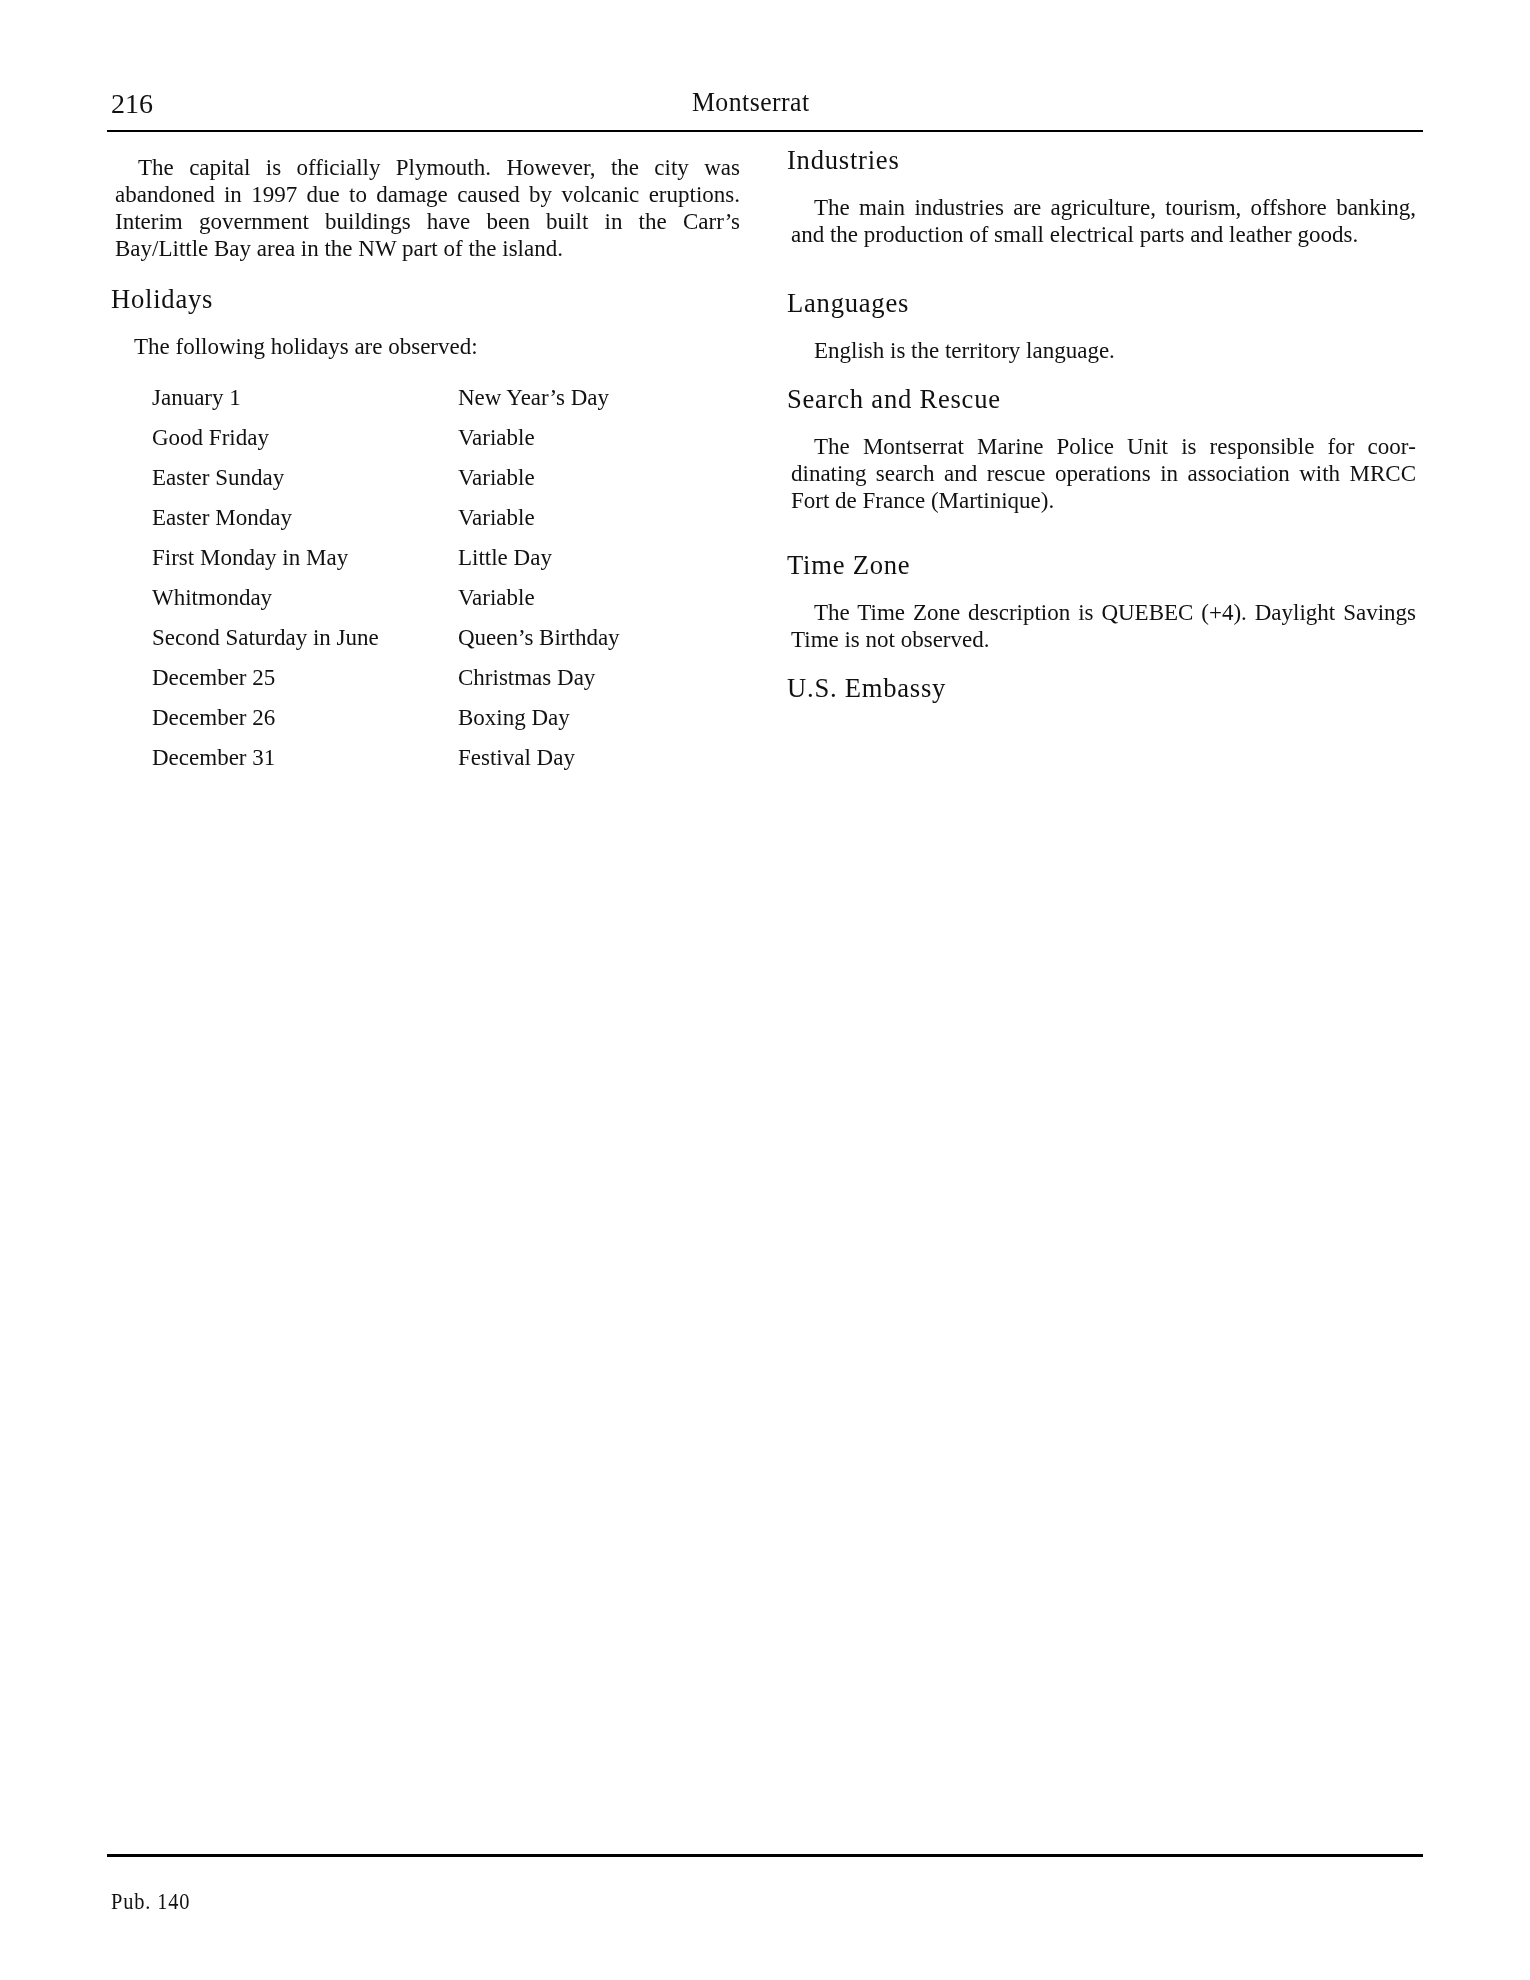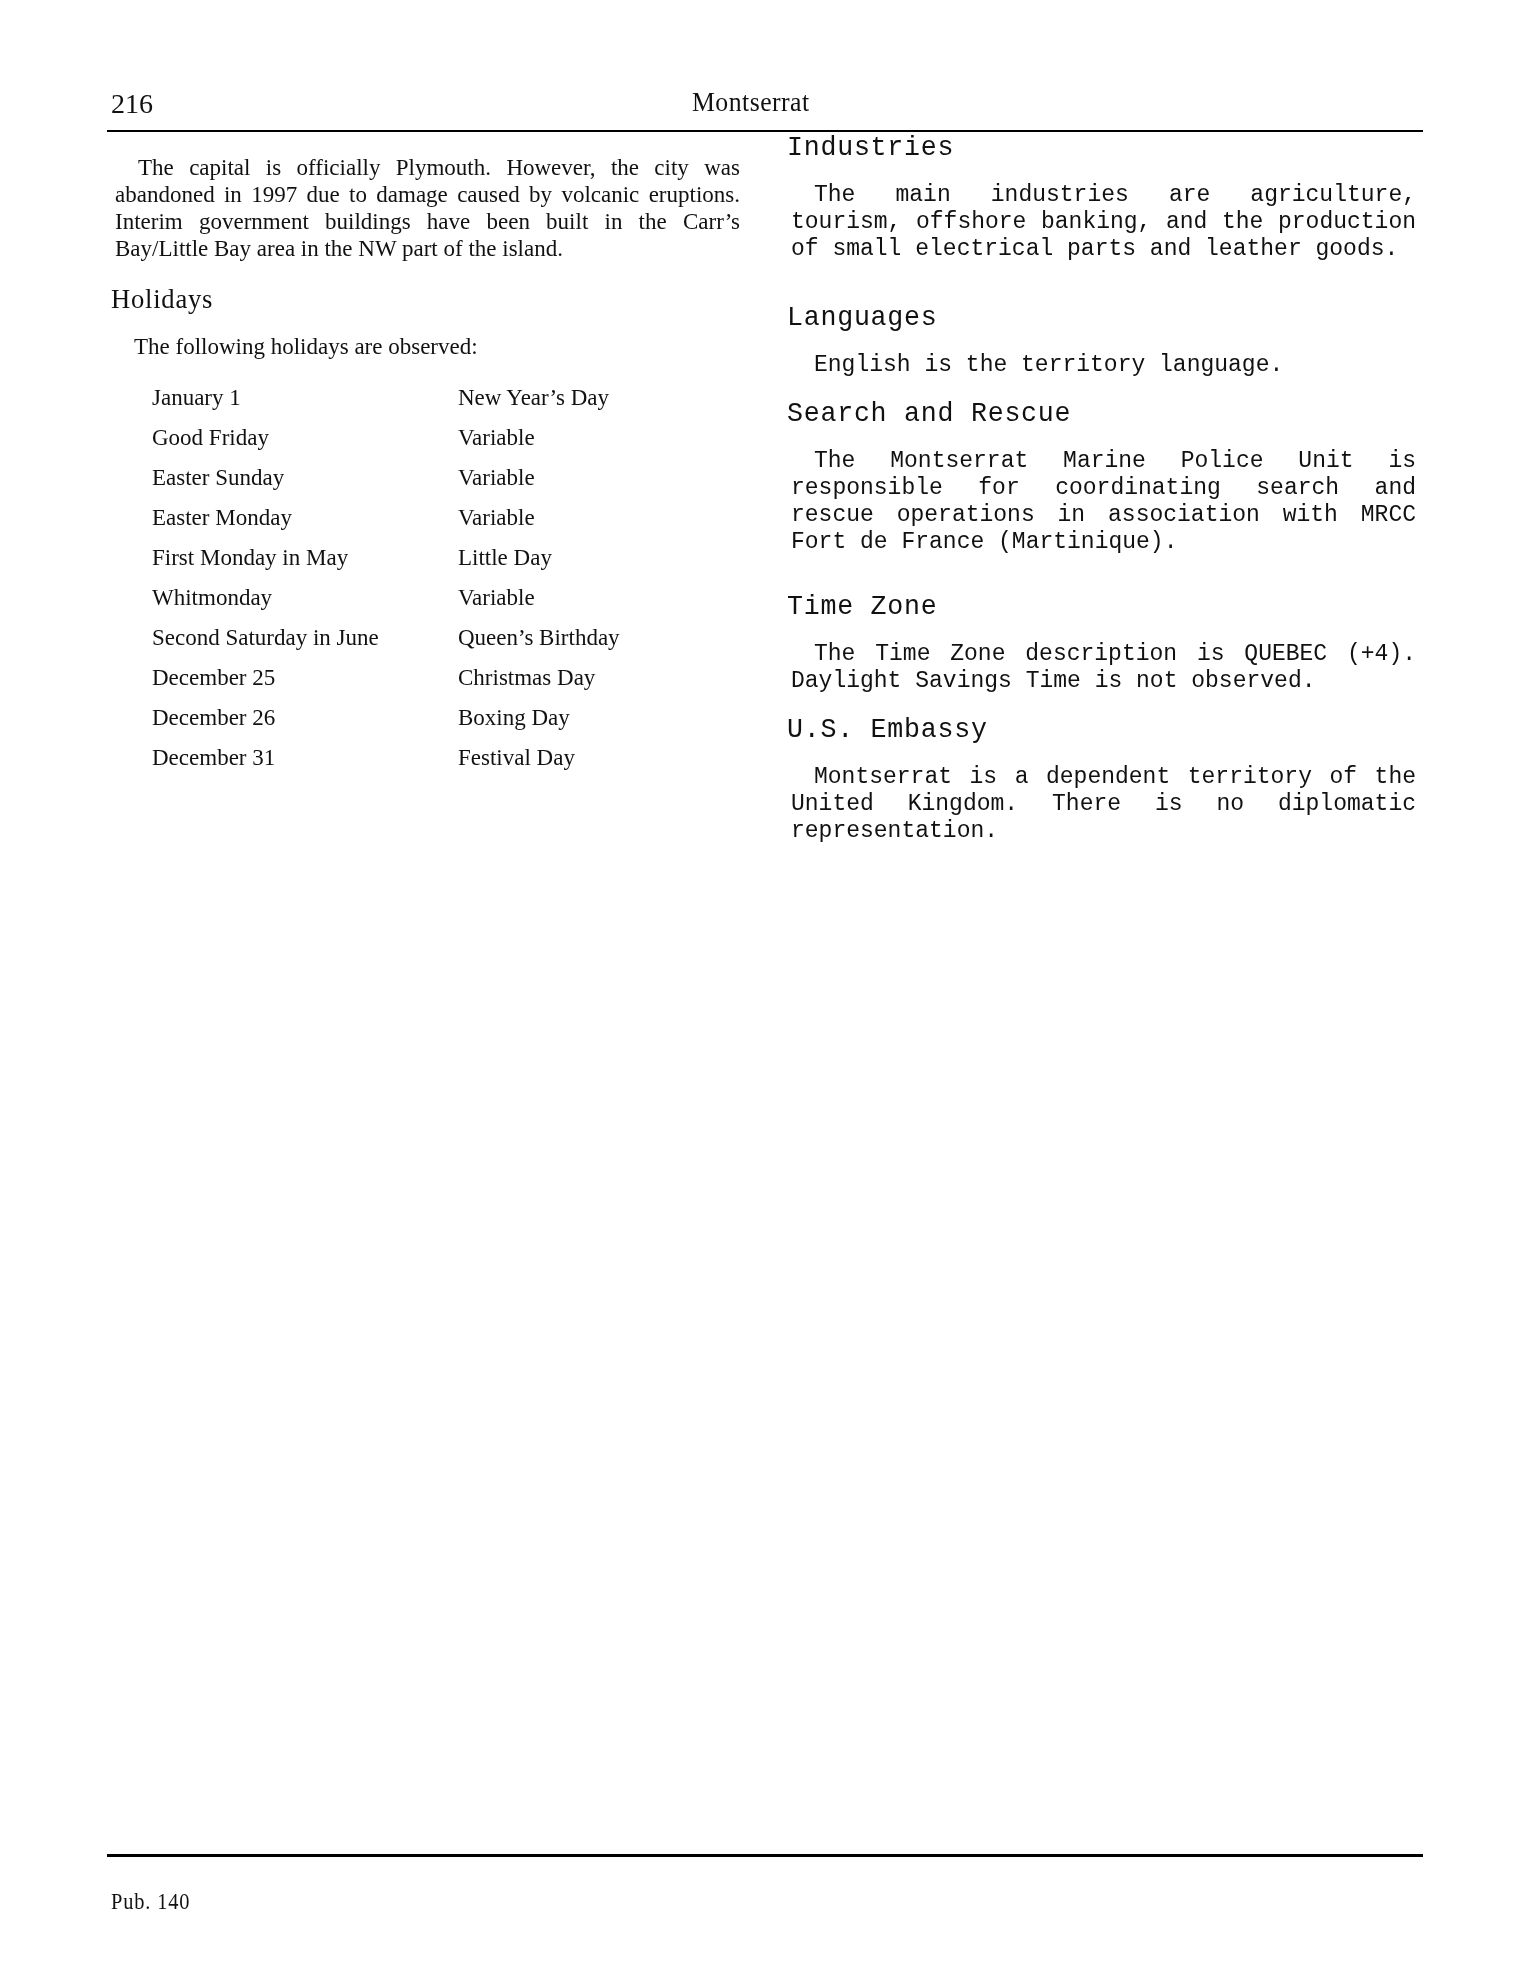--- a/index.html
+++ b/index.html
@@ -69,8 +69,7 @@
     .col-right {
       left: 787px;
       width: 633px;
-      top: 131px;
-      font-family: Liberation Mono, monospace;
+      top: 143px;
     }
     p.body {
       margin: 4px;

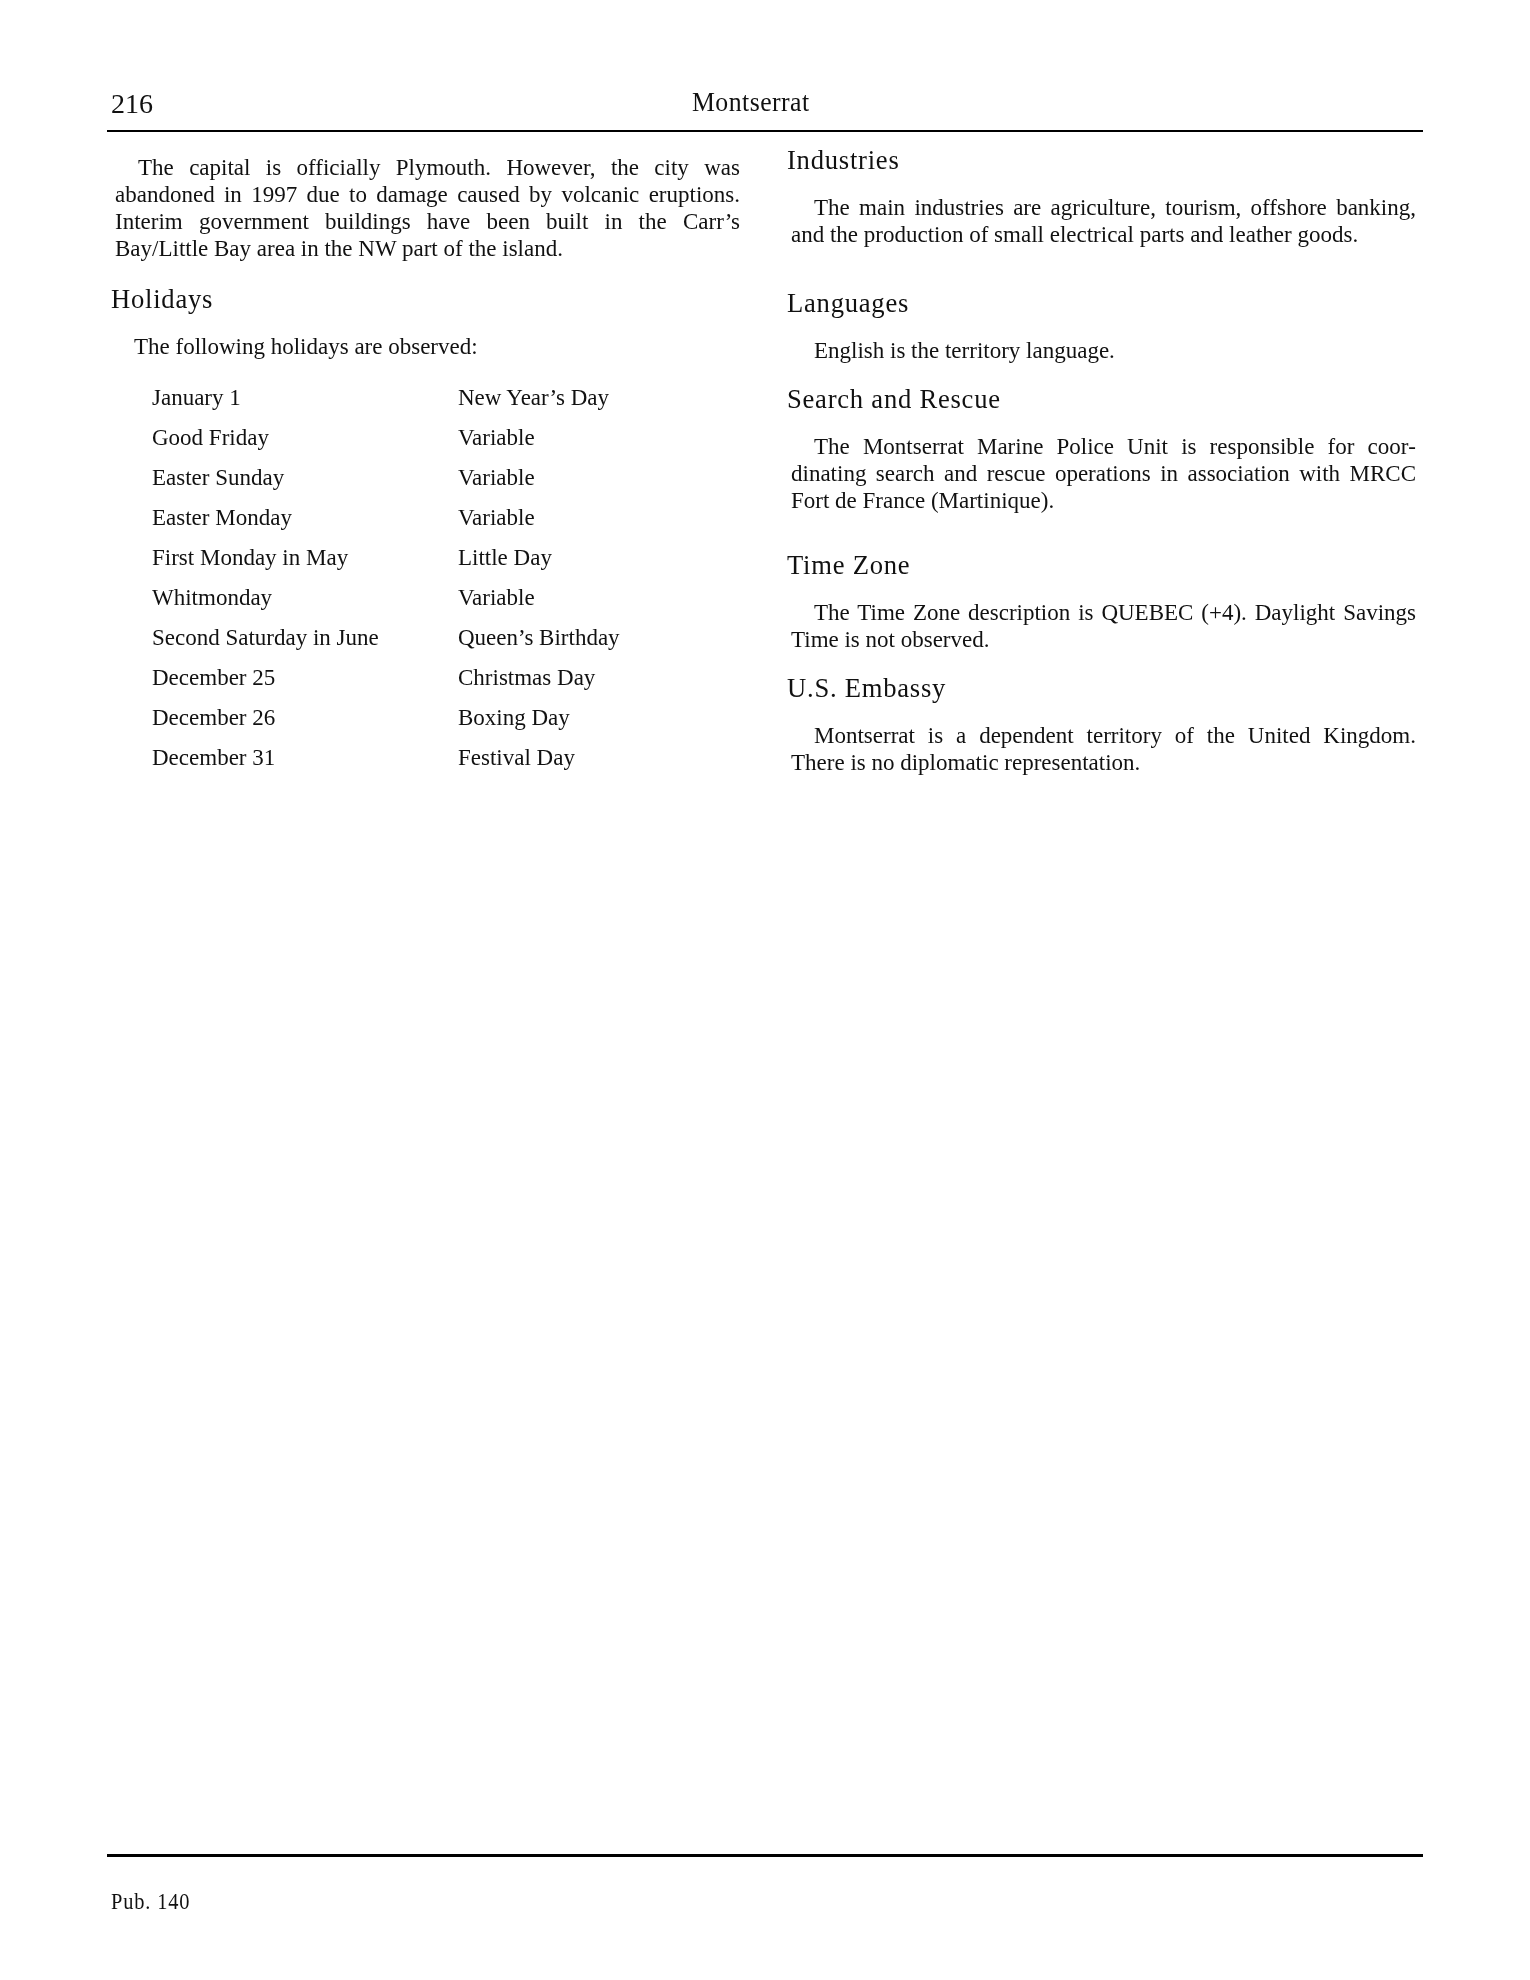--- a/index.html
+++ b/index.html
@@ -184,7 +184,6 @@
   <p class="body" style="margin-top:17px;">The Time Zone description is QUEBEC (+4). Daylight Sav­ings Time is not observed.</p>
 
   <h2 class="section" style="margin-top:18px;">U.S. Embassy</h2>
-  <p class="body" style="margin-top:17px;">Montserrat is a dependent territory of the United Kingdom. There is no diplomatic representation.</p>
 </div>
 
 <div class="footer-rule"></div>

